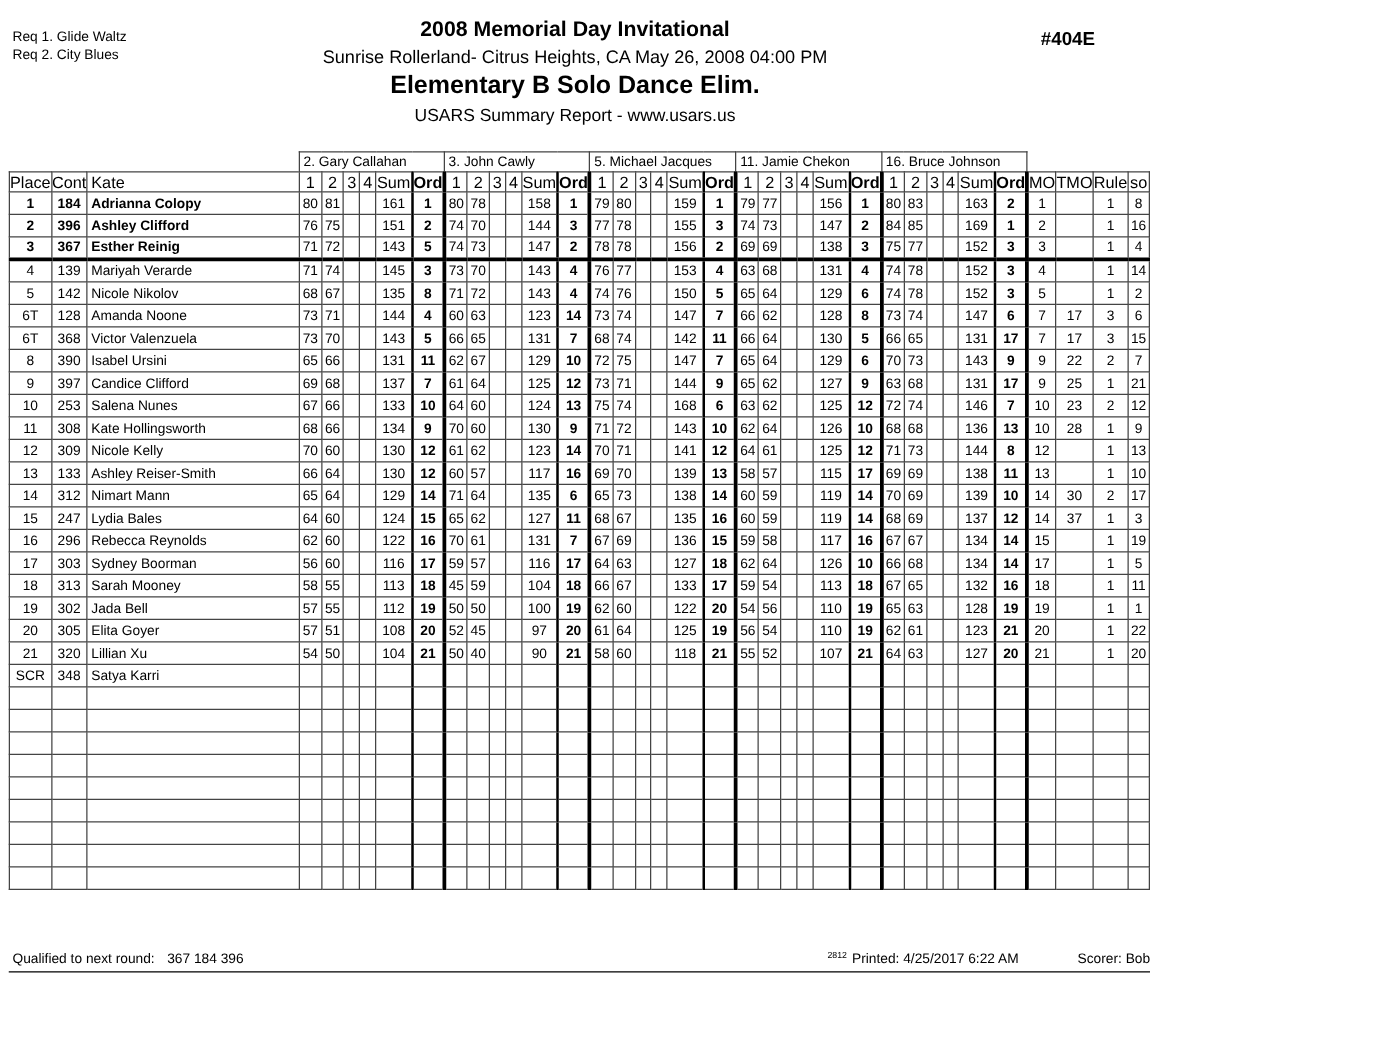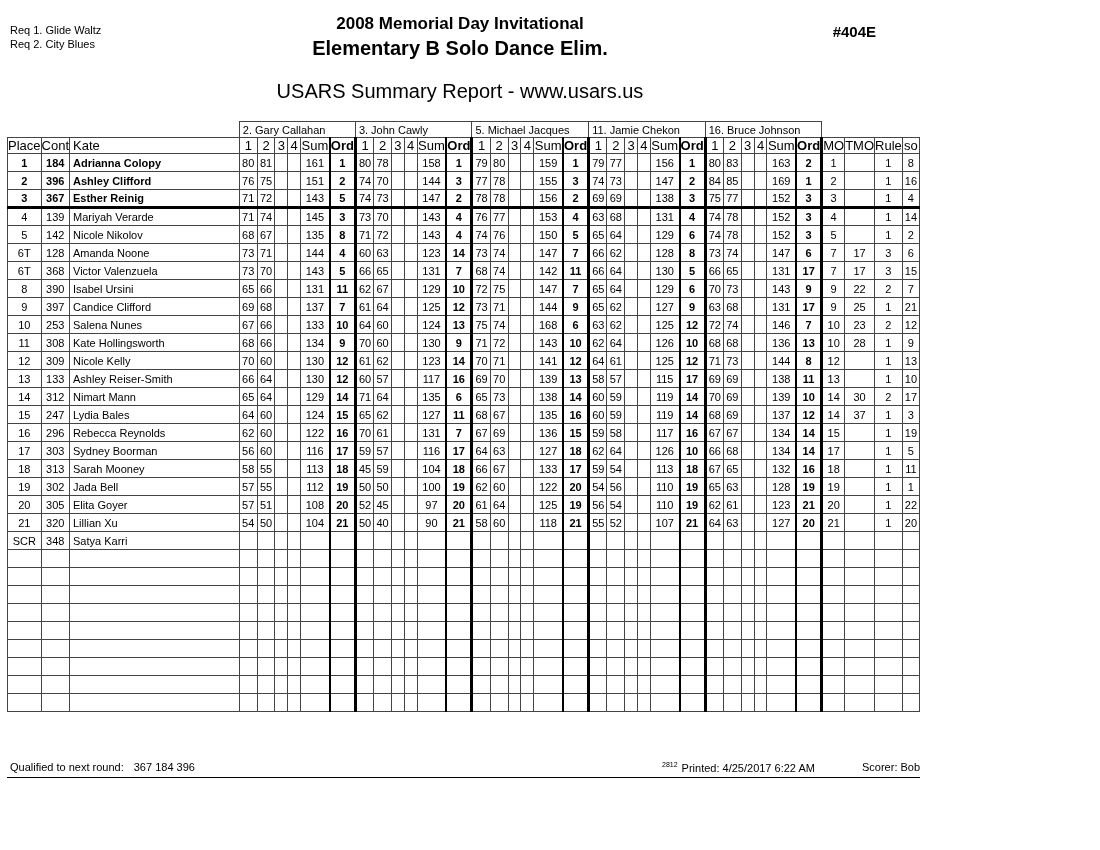--- a/index.html
+++ b/index.html
@@ -59,6 +59,7 @@
 
   <div class="title-block">
     <div class="title">2008 Memorial Day Invitational</div>
+    <div class="subtitle">Sunrise Rollerland- Citrus Heights, CA  May 26, 2008  04:00 PM</div>
     <div class="division">Elementary B Solo Dance Elim.</div>
     <div class="report">USARS Summary Report - www.usars.us</div>
   </div>

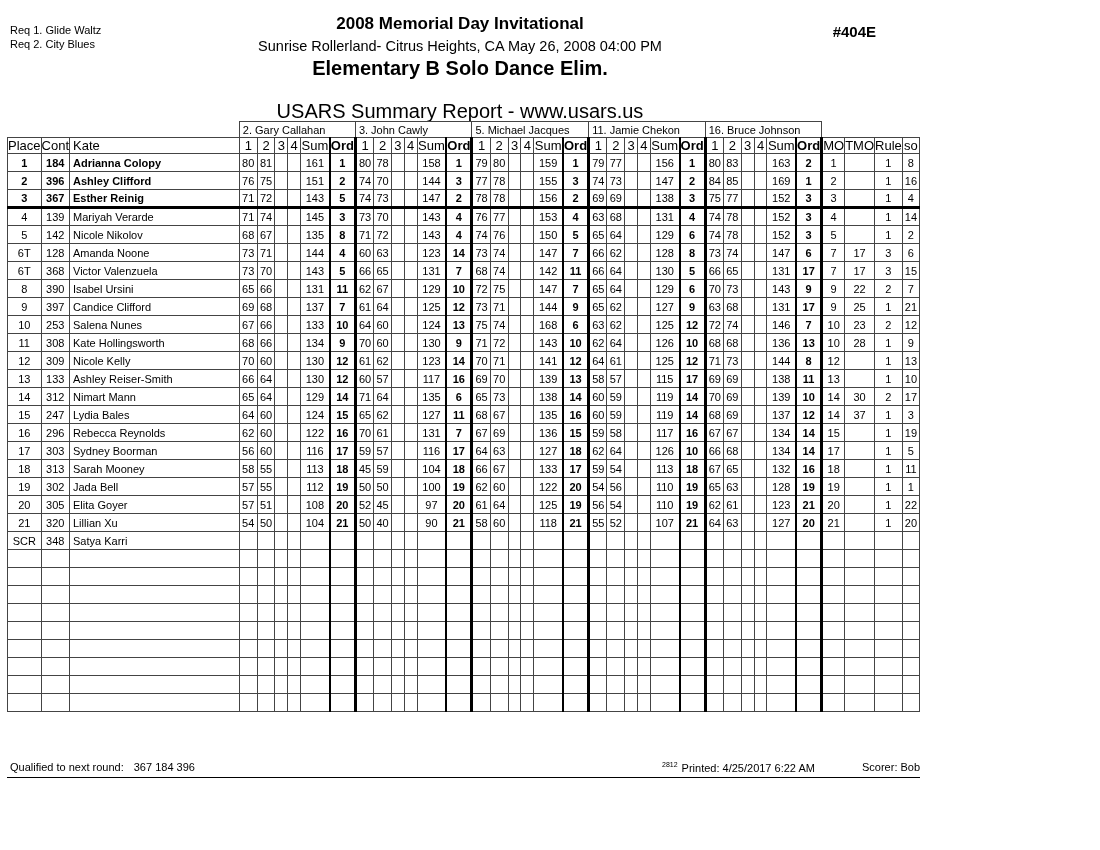--- a/index.html
+++ b/index.html
@@ -18,7 +18,7 @@
   .title    { font-size: 17px; font-weight: bold; }
   .subtitle { font-size: 14.5px; margin-top: 4px; }
   .division { font-size: 20px; font-weight: bold; margin-top: 3px; }
-  .report   { font-size: 20px; margin-top: 20px; }
+  .report   { font-size: 14px; margin-top: 4px; }
 
   table.results { position: absolute; left: 7px; top: 121px; border-collapse: collapse; table-layout: fixed; }
   th, td {

